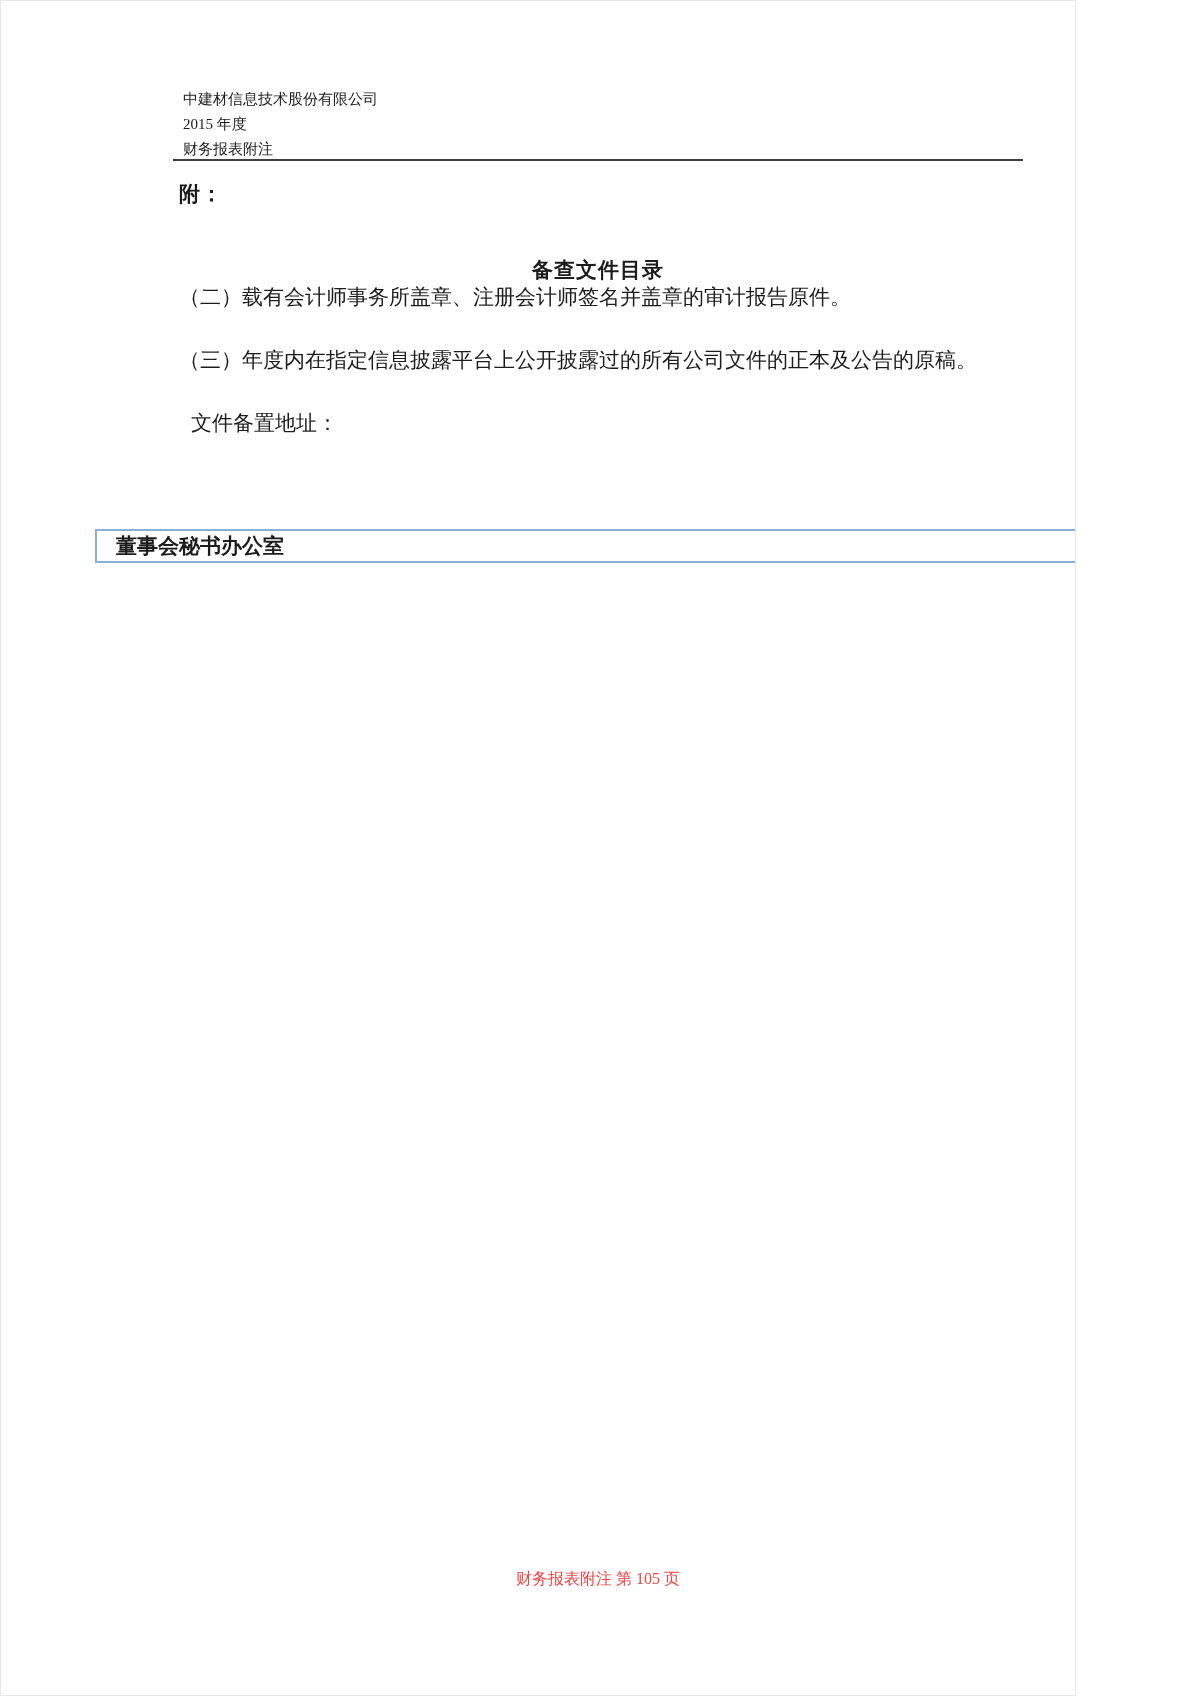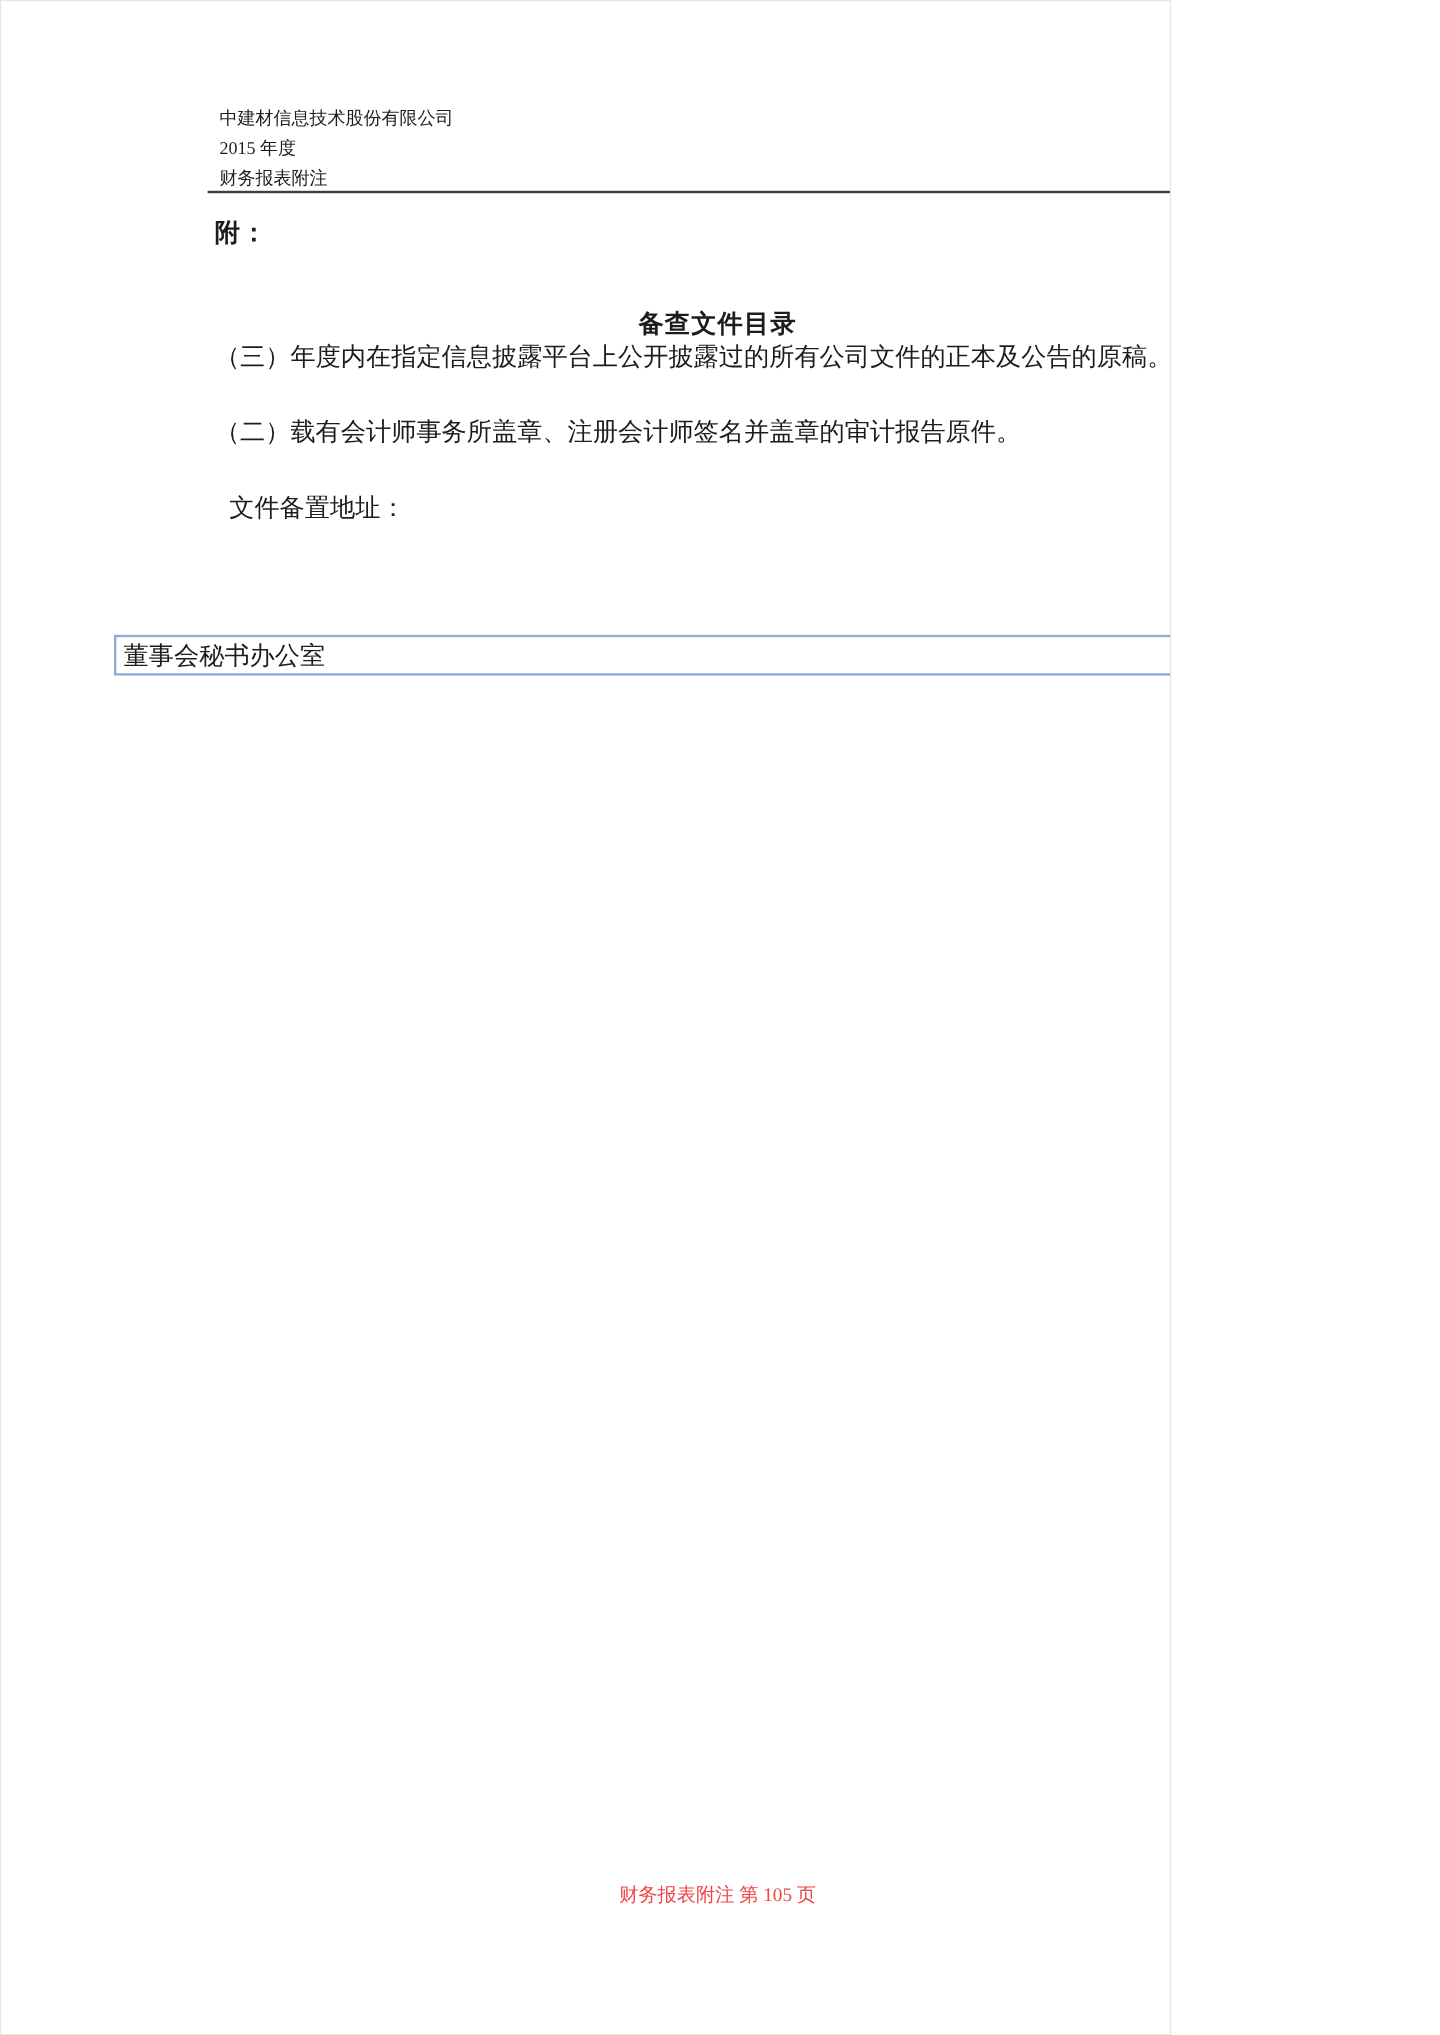--- a/index.html
+++ b/index.html
@@ -14,7 +14,7 @@
   .page {
     position: absolute;
     left: 0; top: 0;
-    width: 976px;
+    width: 1076px;
     height: 1696px;
     background: #ffffff;
     border: 1px solid #e6e6e6;

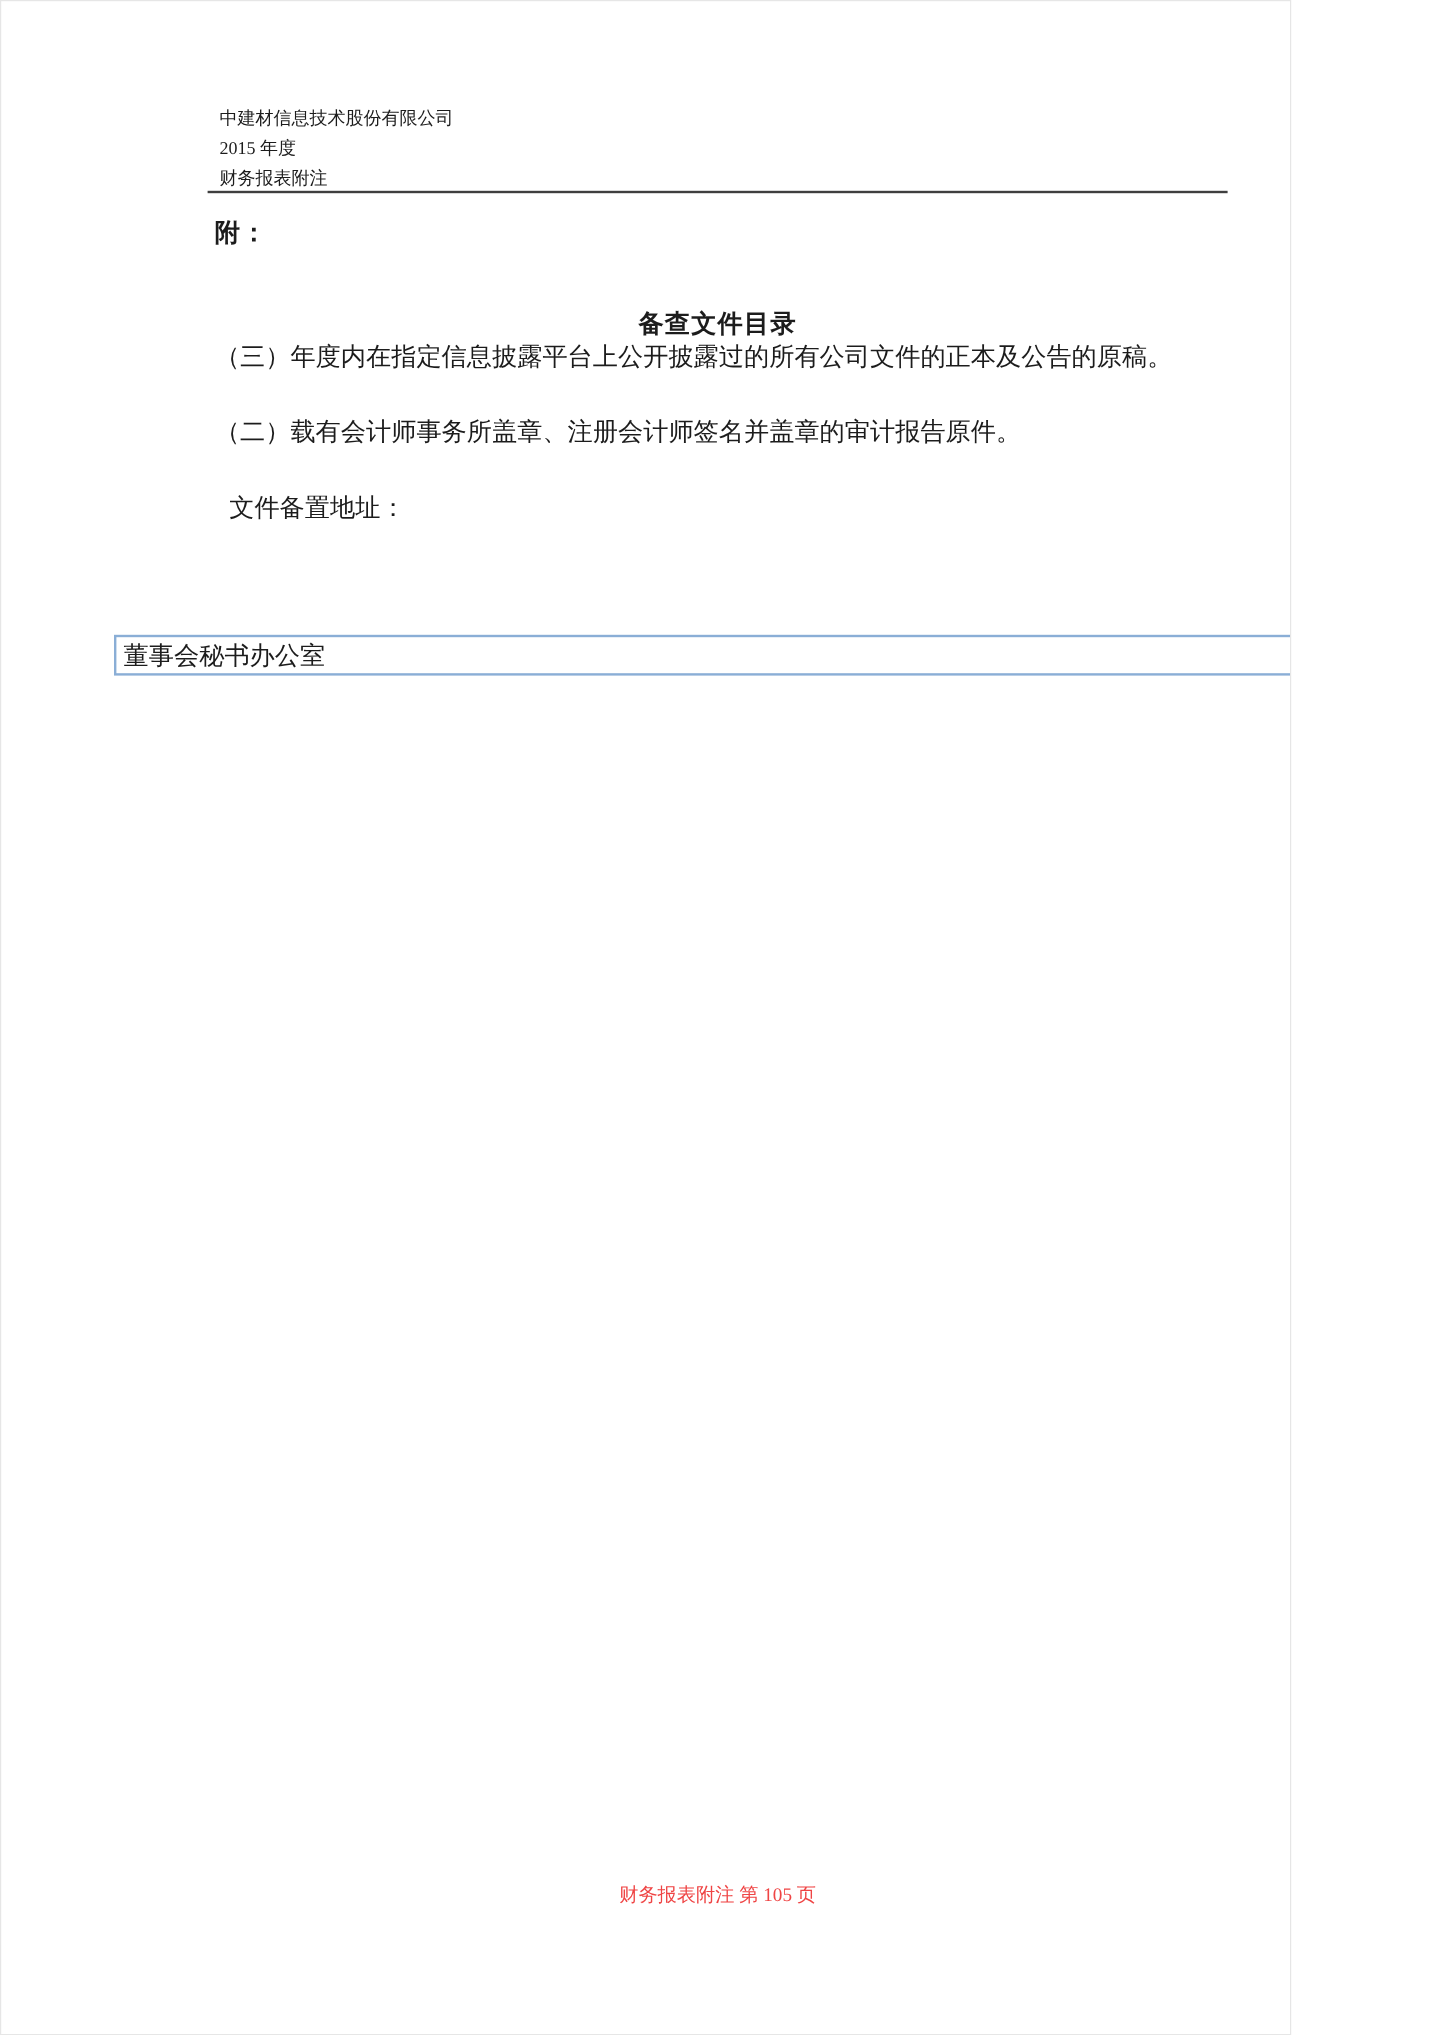--- a/index.html
+++ b/index.html
@@ -121,8 +121,8 @@
   <div class="doc-title">备查文件目录</div>
 
   <div class="content">
+    <p class="list-item">（二）载有会计师事务所盖章、注册会计师签名并盖章的审计报告原件。</p>
     <p class="list-item">（三）年度内在指定信息披露平台上公开披露过的所有公司文件的正本及公告的原稿。</p>
-    <p class="list-item">（二）载有会计师事务所盖章、注册会计师签名并盖章的审计报告原件。</p>
     <p class="address-label">文件备置地址：</p>
   </div>
 

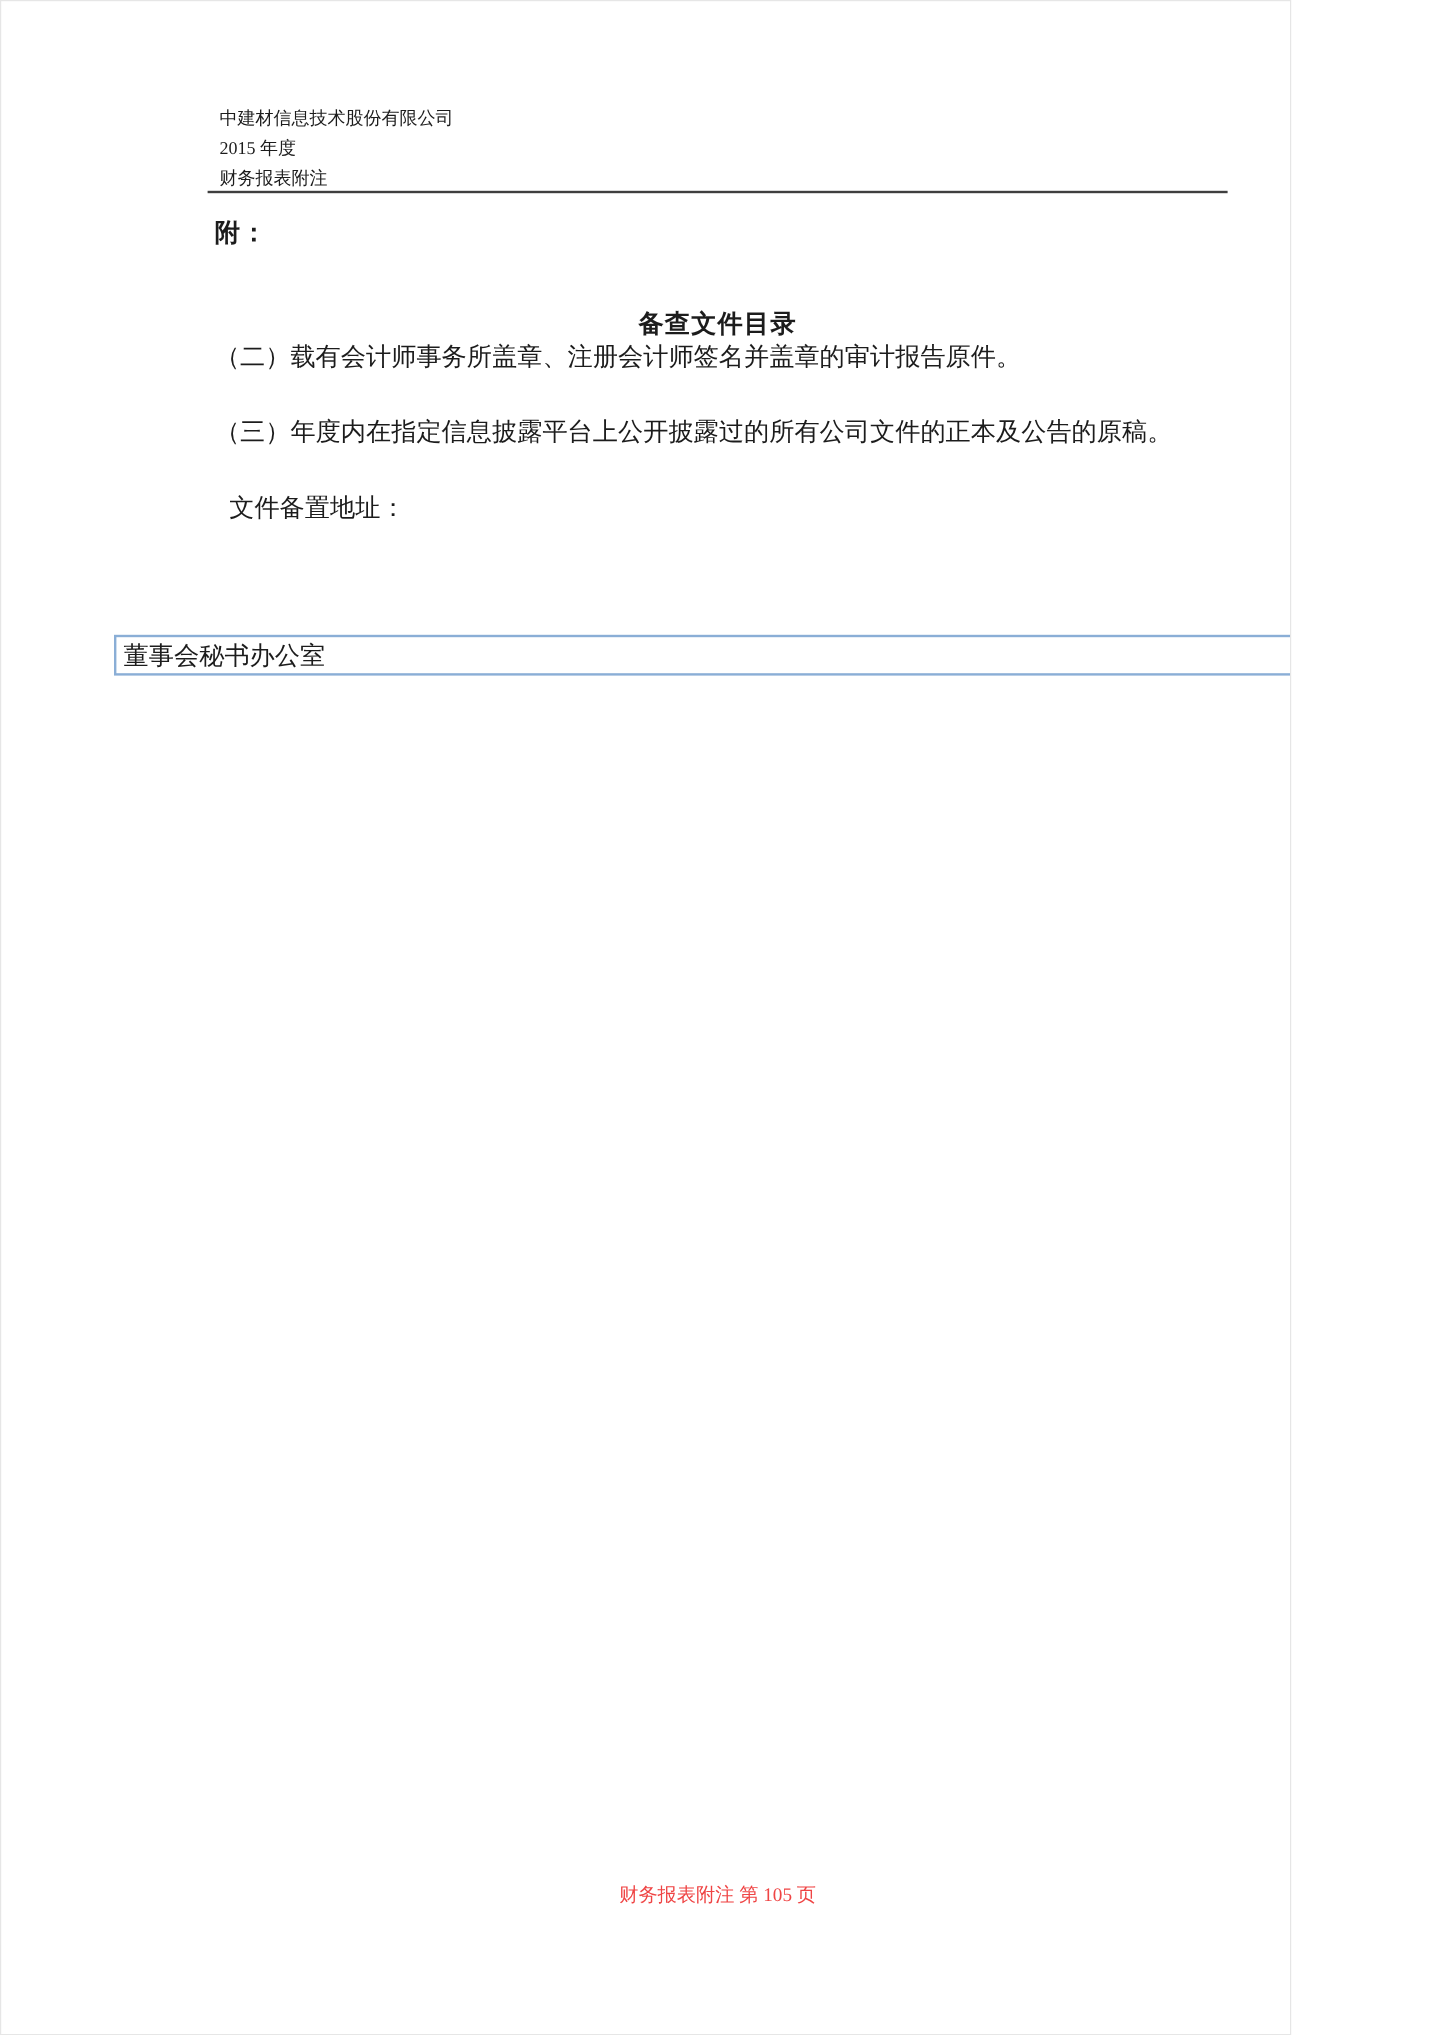--- a/index.html
+++ b/index.html
@@ -88,10 +88,11 @@
     cursor: text;
   }
   .address-field .field-text {
-    padding-left: 6px;
+    padding-left: 19px;
     font-size: 21px;
     line-height: 30px;
     white-space: nowrap;
+    font-weight: bold;
   }
   .doc-footer {
     position: absolute;

